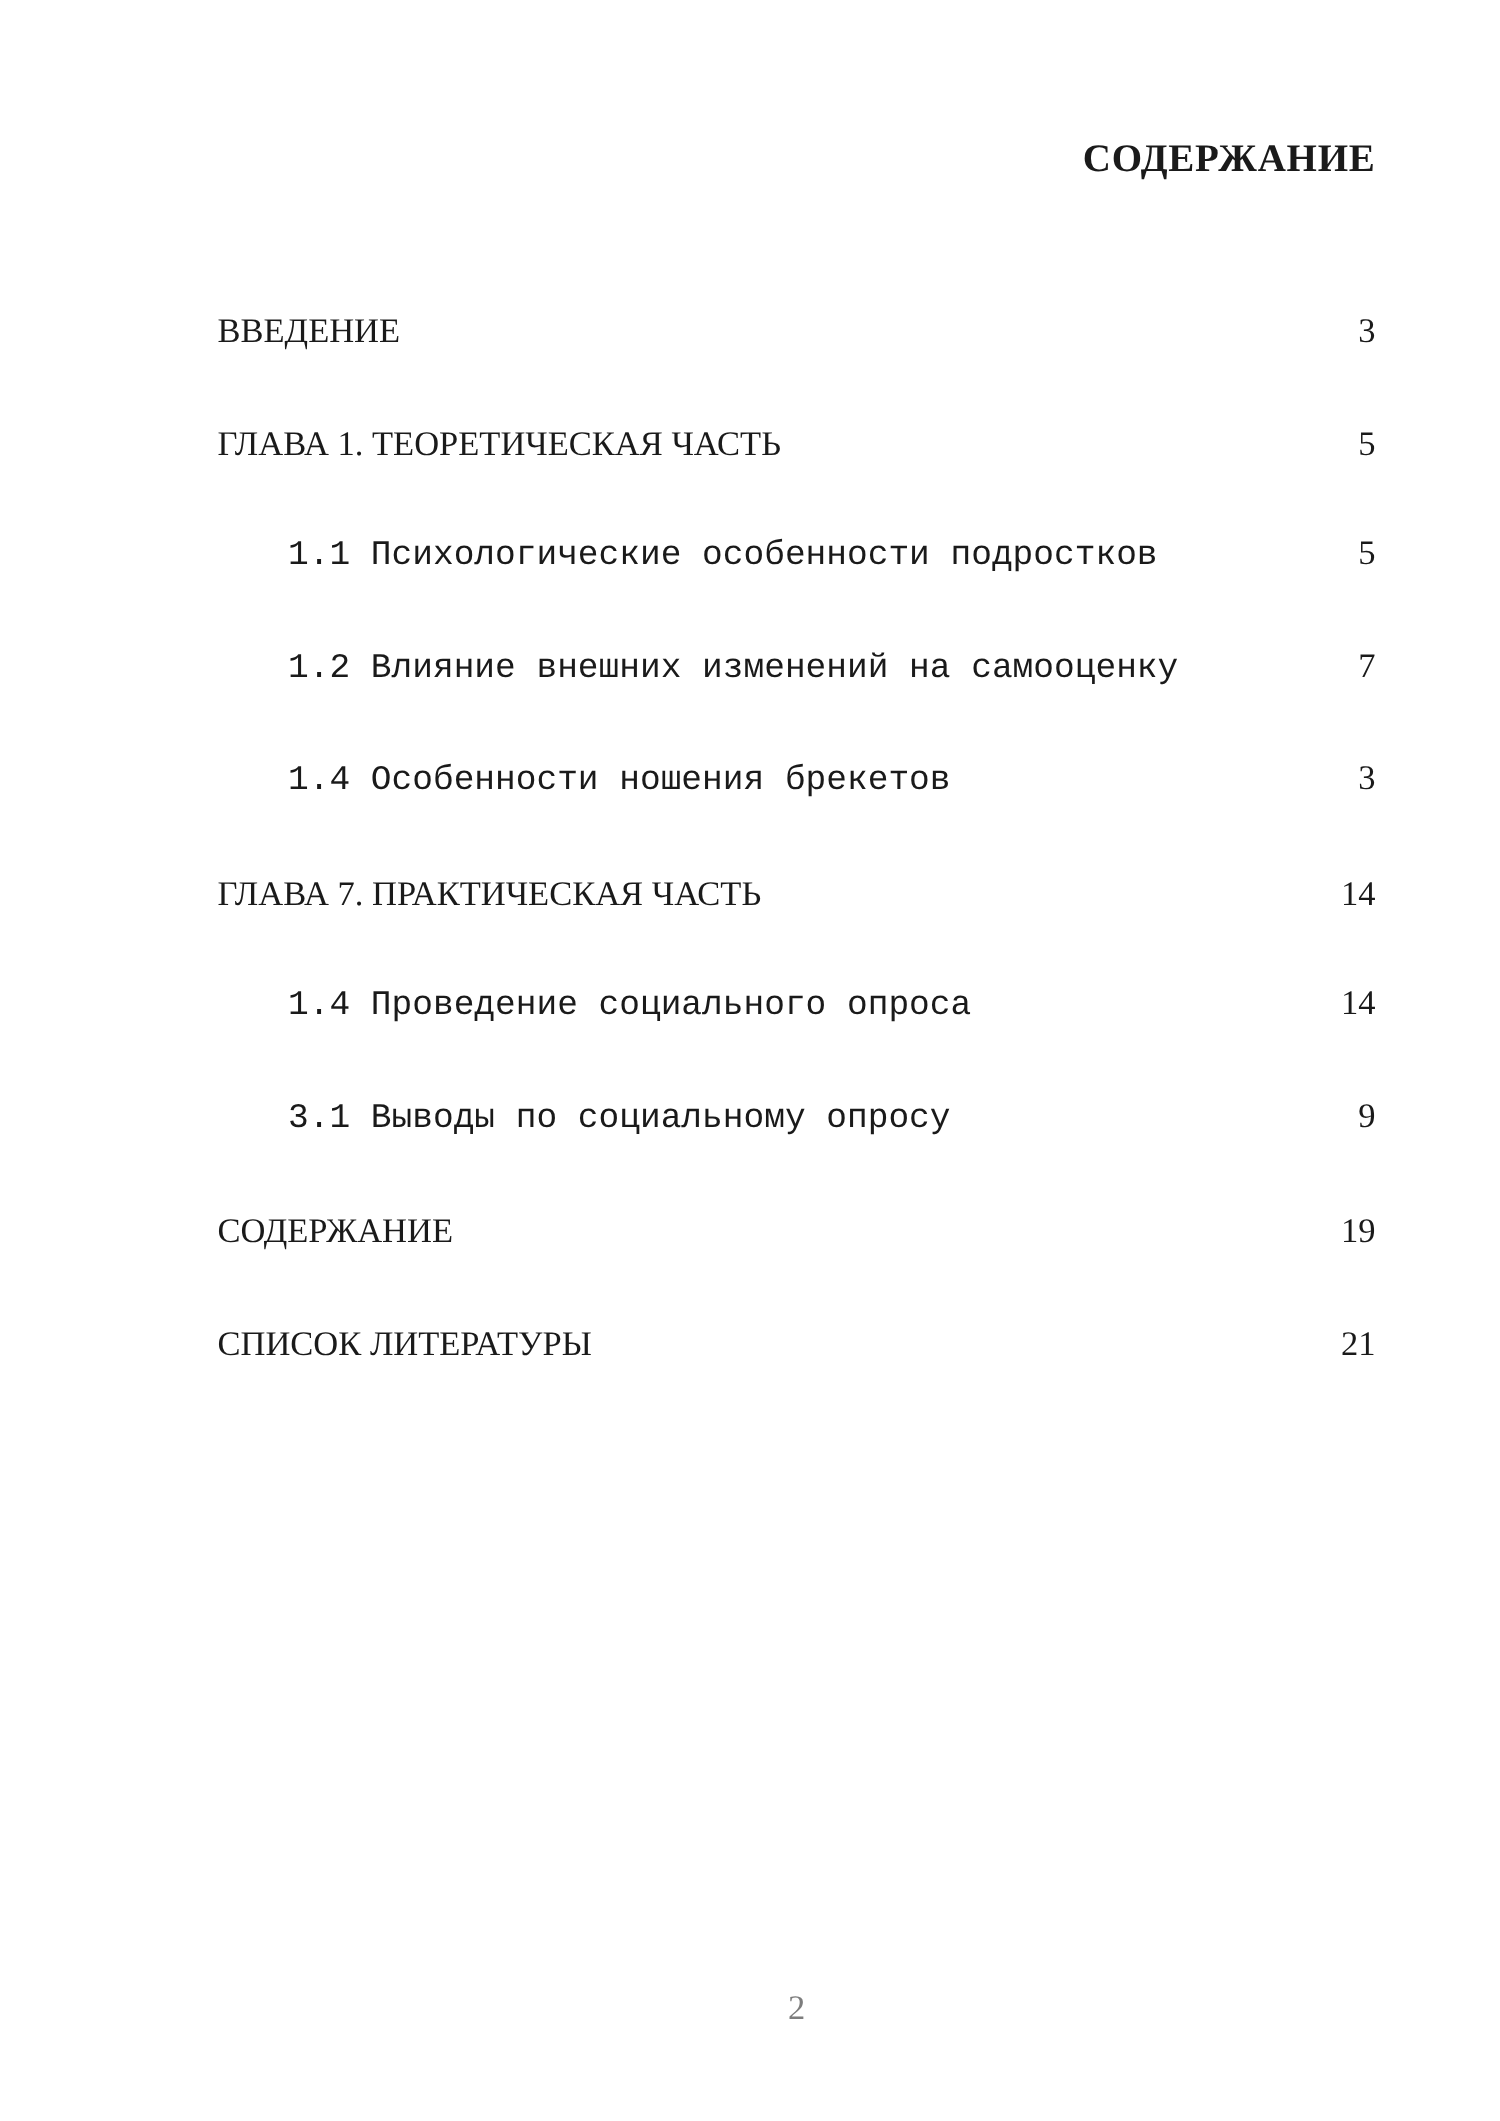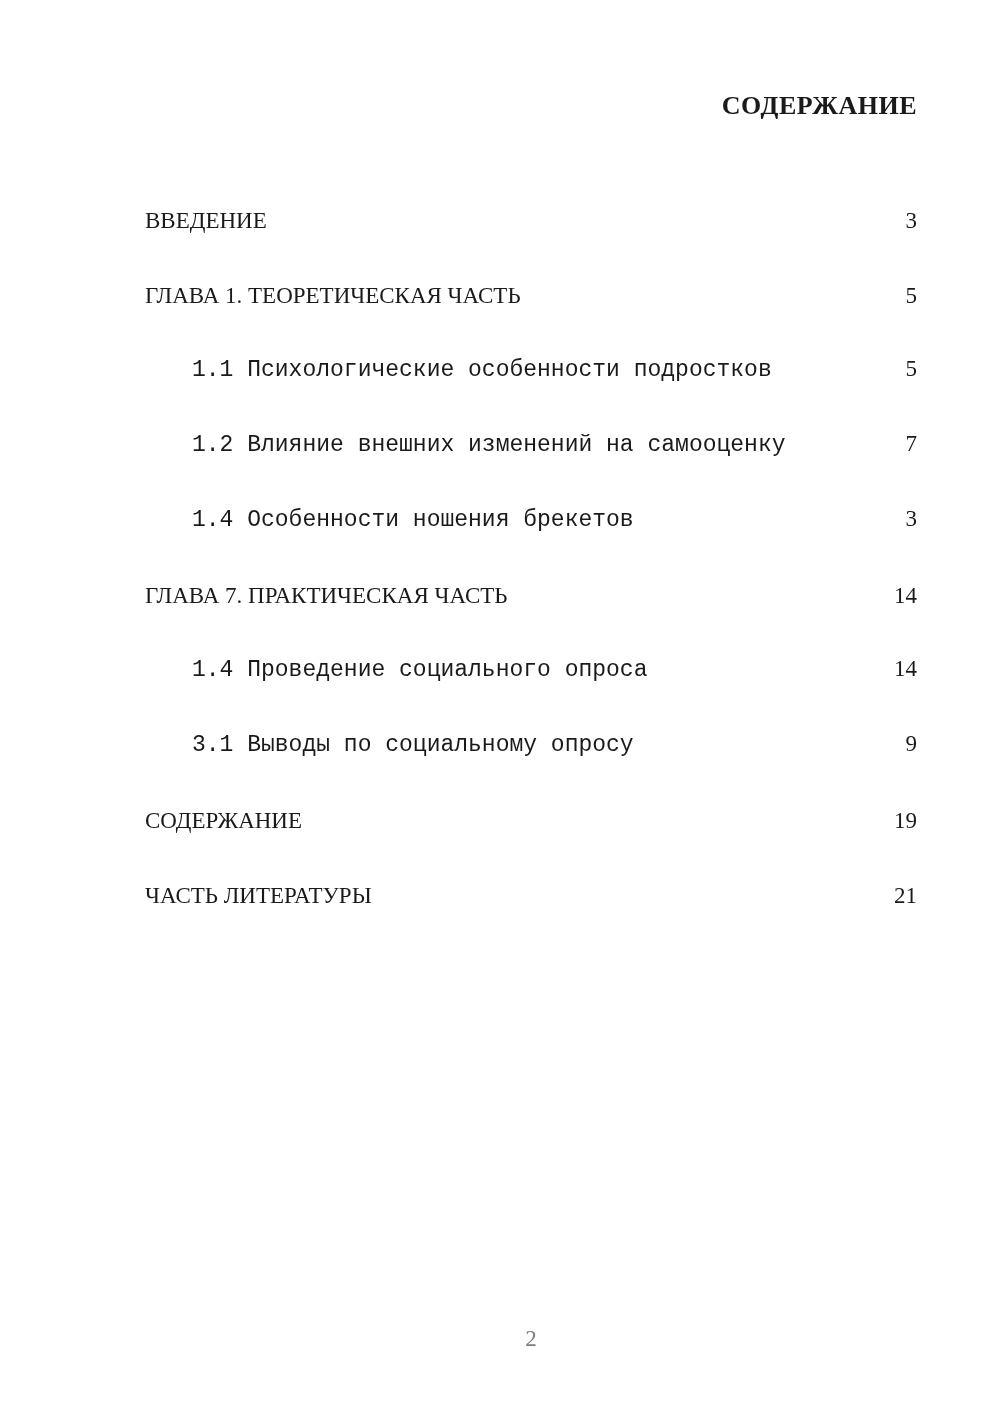--- a/index.html
+++ b/index.html
@@ -123,7 +123,7 @@
     <span class="toc-page">19</span>
   </div>
         <div class="toc-row">
-    <span class="toc-label">ЧАСТЬ ЛИТЕРАТУРЫ</span>
+    <span class="toc-label">СПИСОК ЛИТЕРАТУРЫ</span>
     <span class="toc-page">21</span>
   </div>
       </div>

